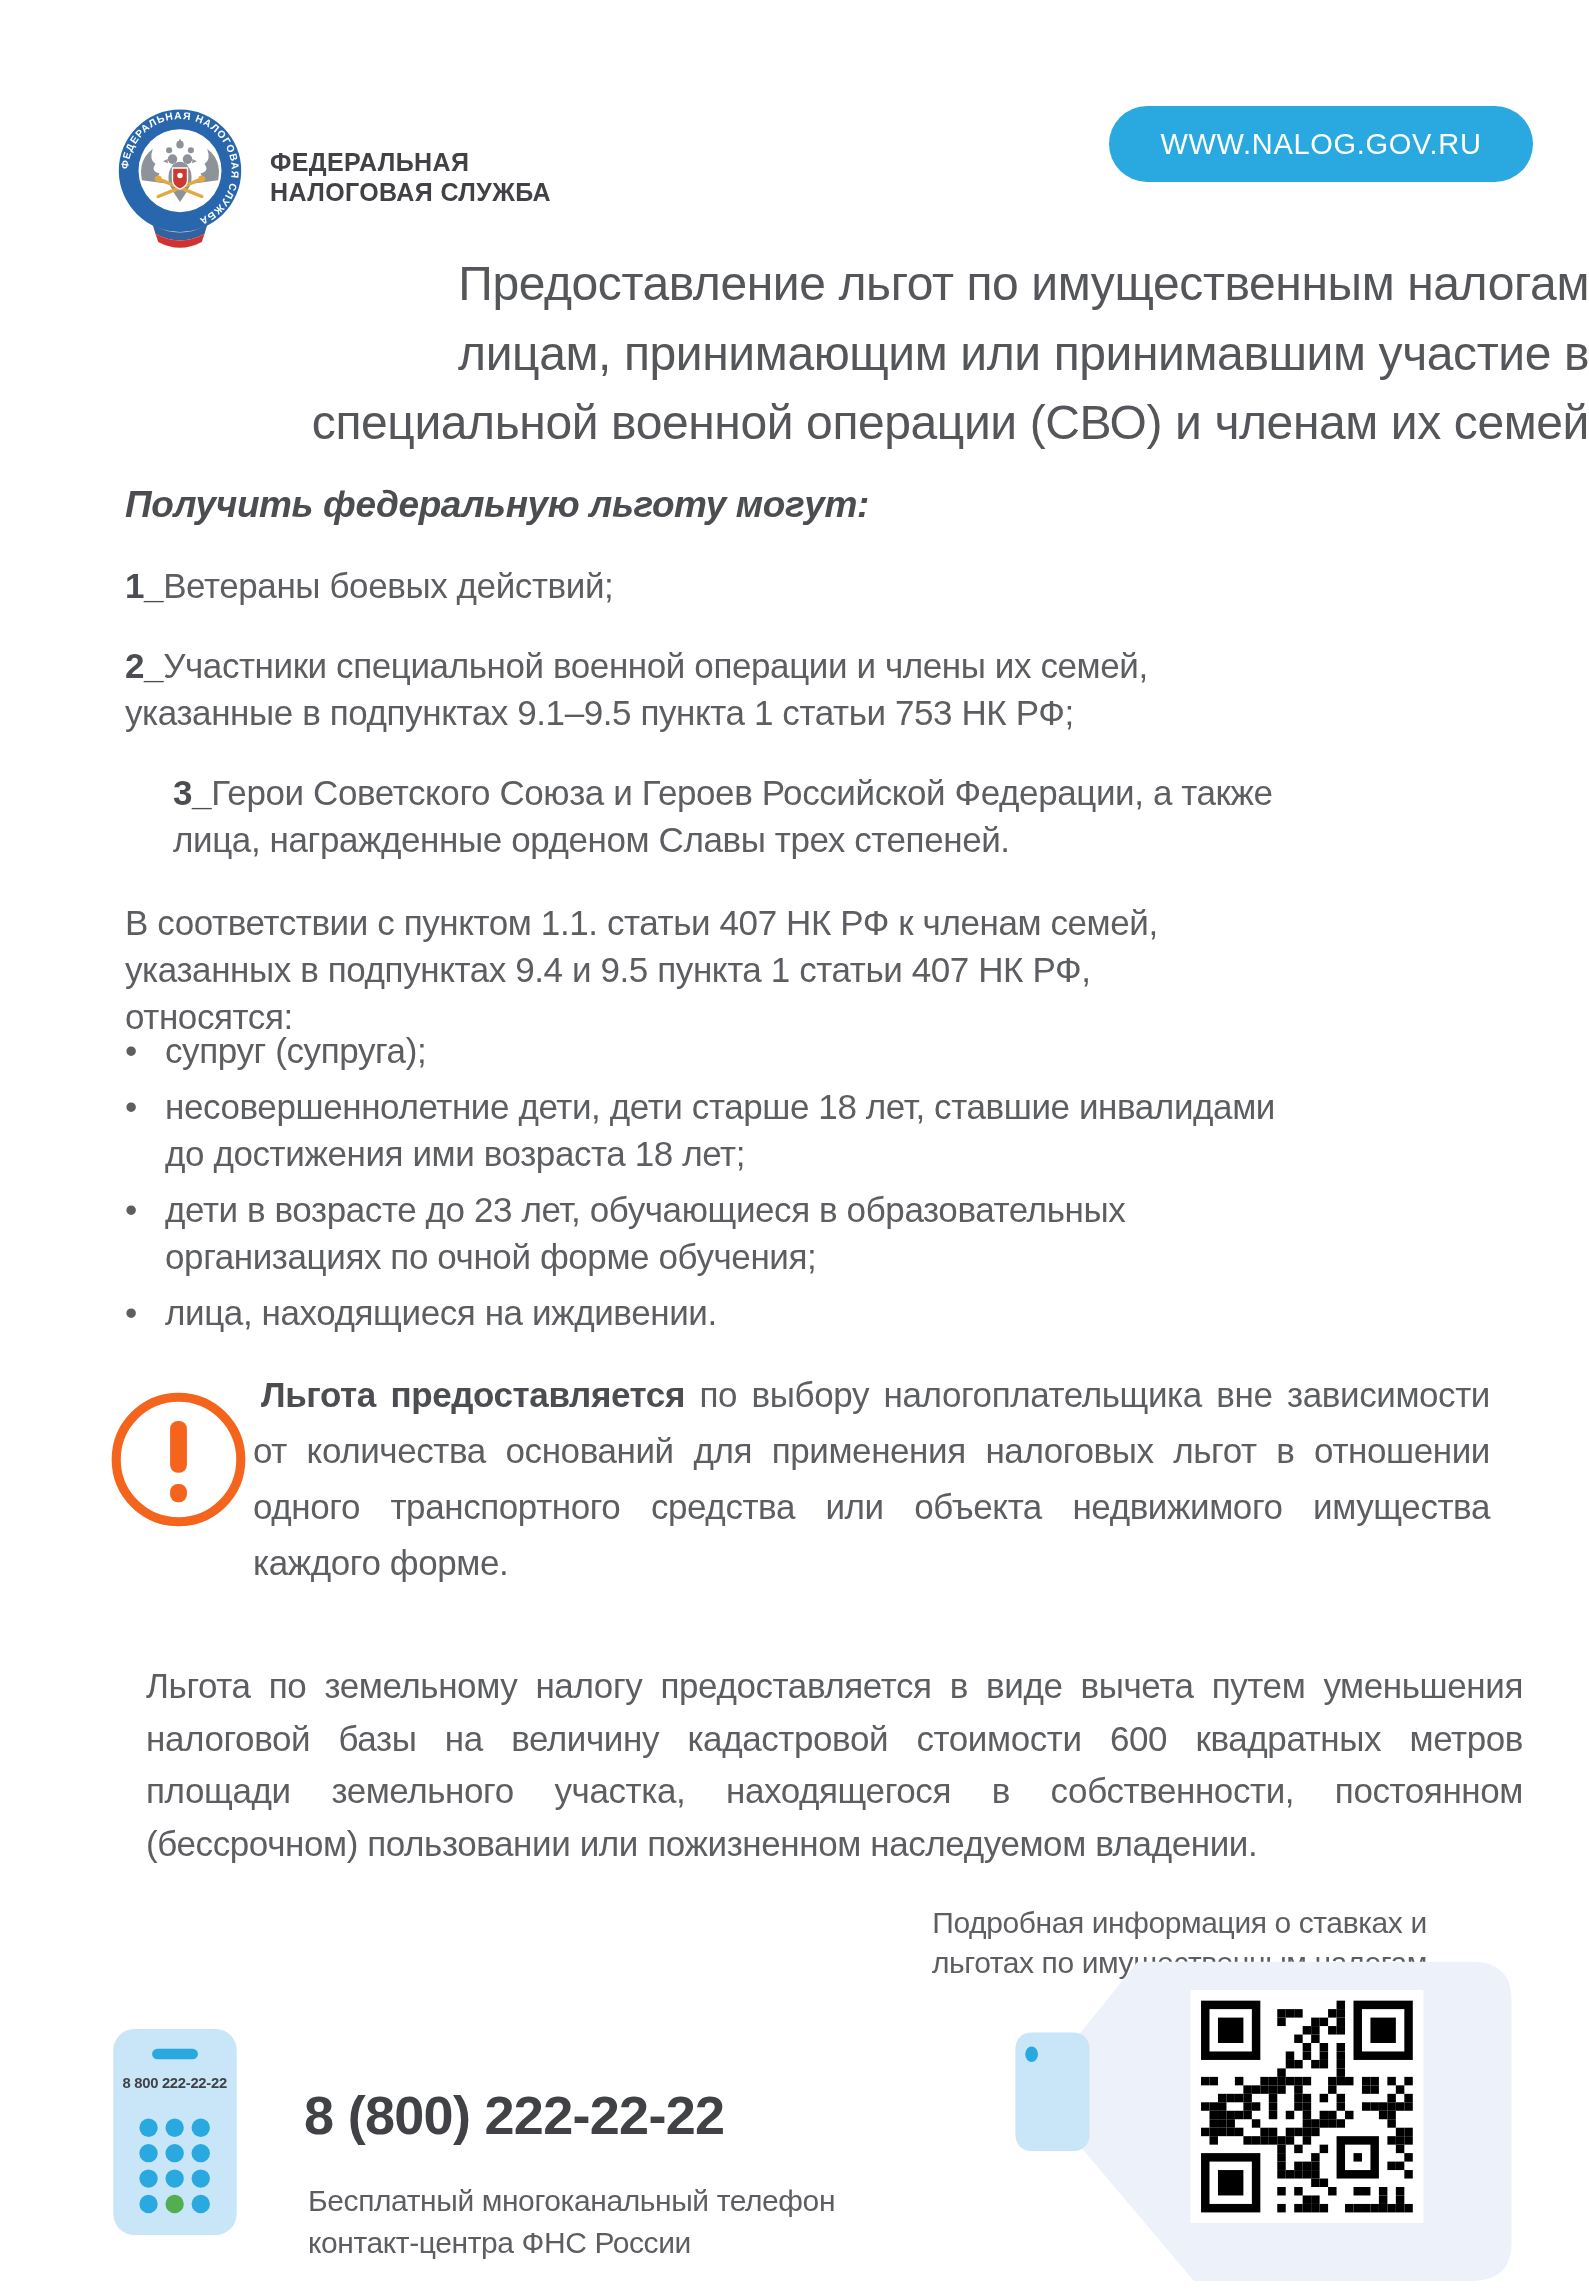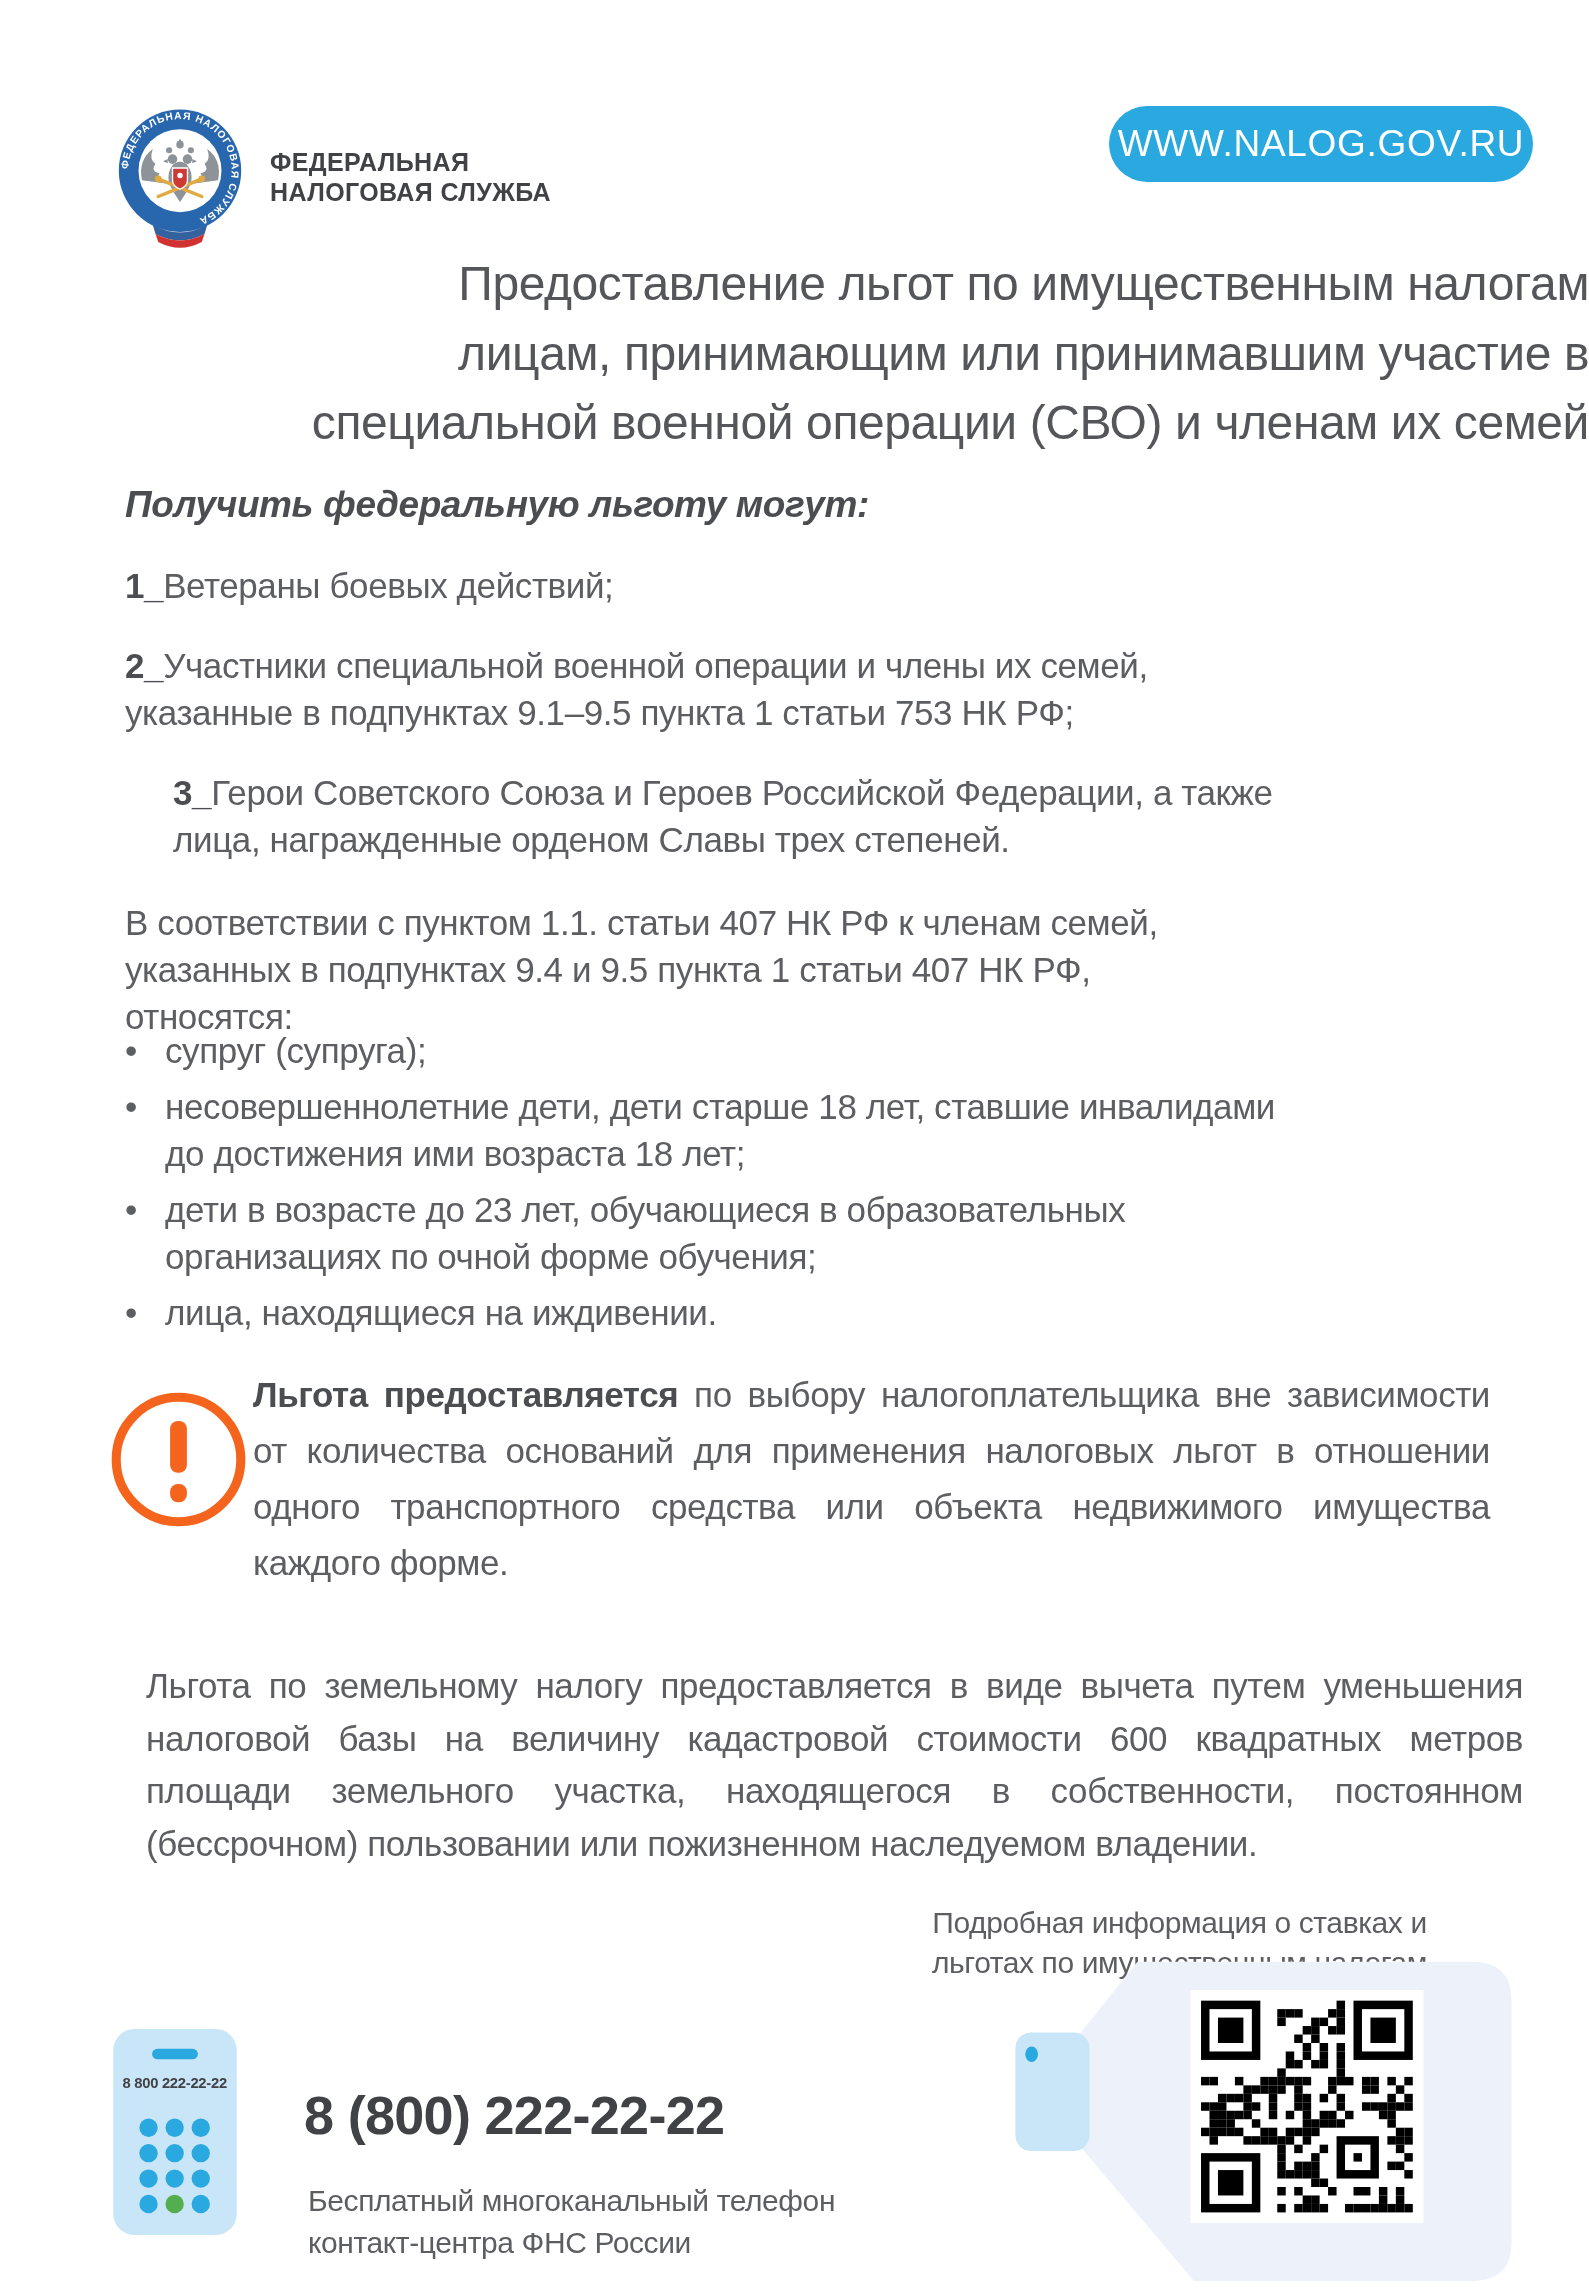--- a/index.html
+++ b/index.html
@@ -20,7 +20,7 @@
     left:1109px; top:106px; width:424px; height:76px; border-radius:38px;
     background:var(--accent-blue,#29a9e0); display:flex; align-items:center; justify-content:center;
   }
-  .site-pill span{color:#fff; font-size:37px; letter-spacing:0.7px;}
+  .site-pill span{color:#fff; font-size:29px; letter-spacing:0.7px;}
   
   .title{
     left:0; top:249px; width:1589px; text-align:right;

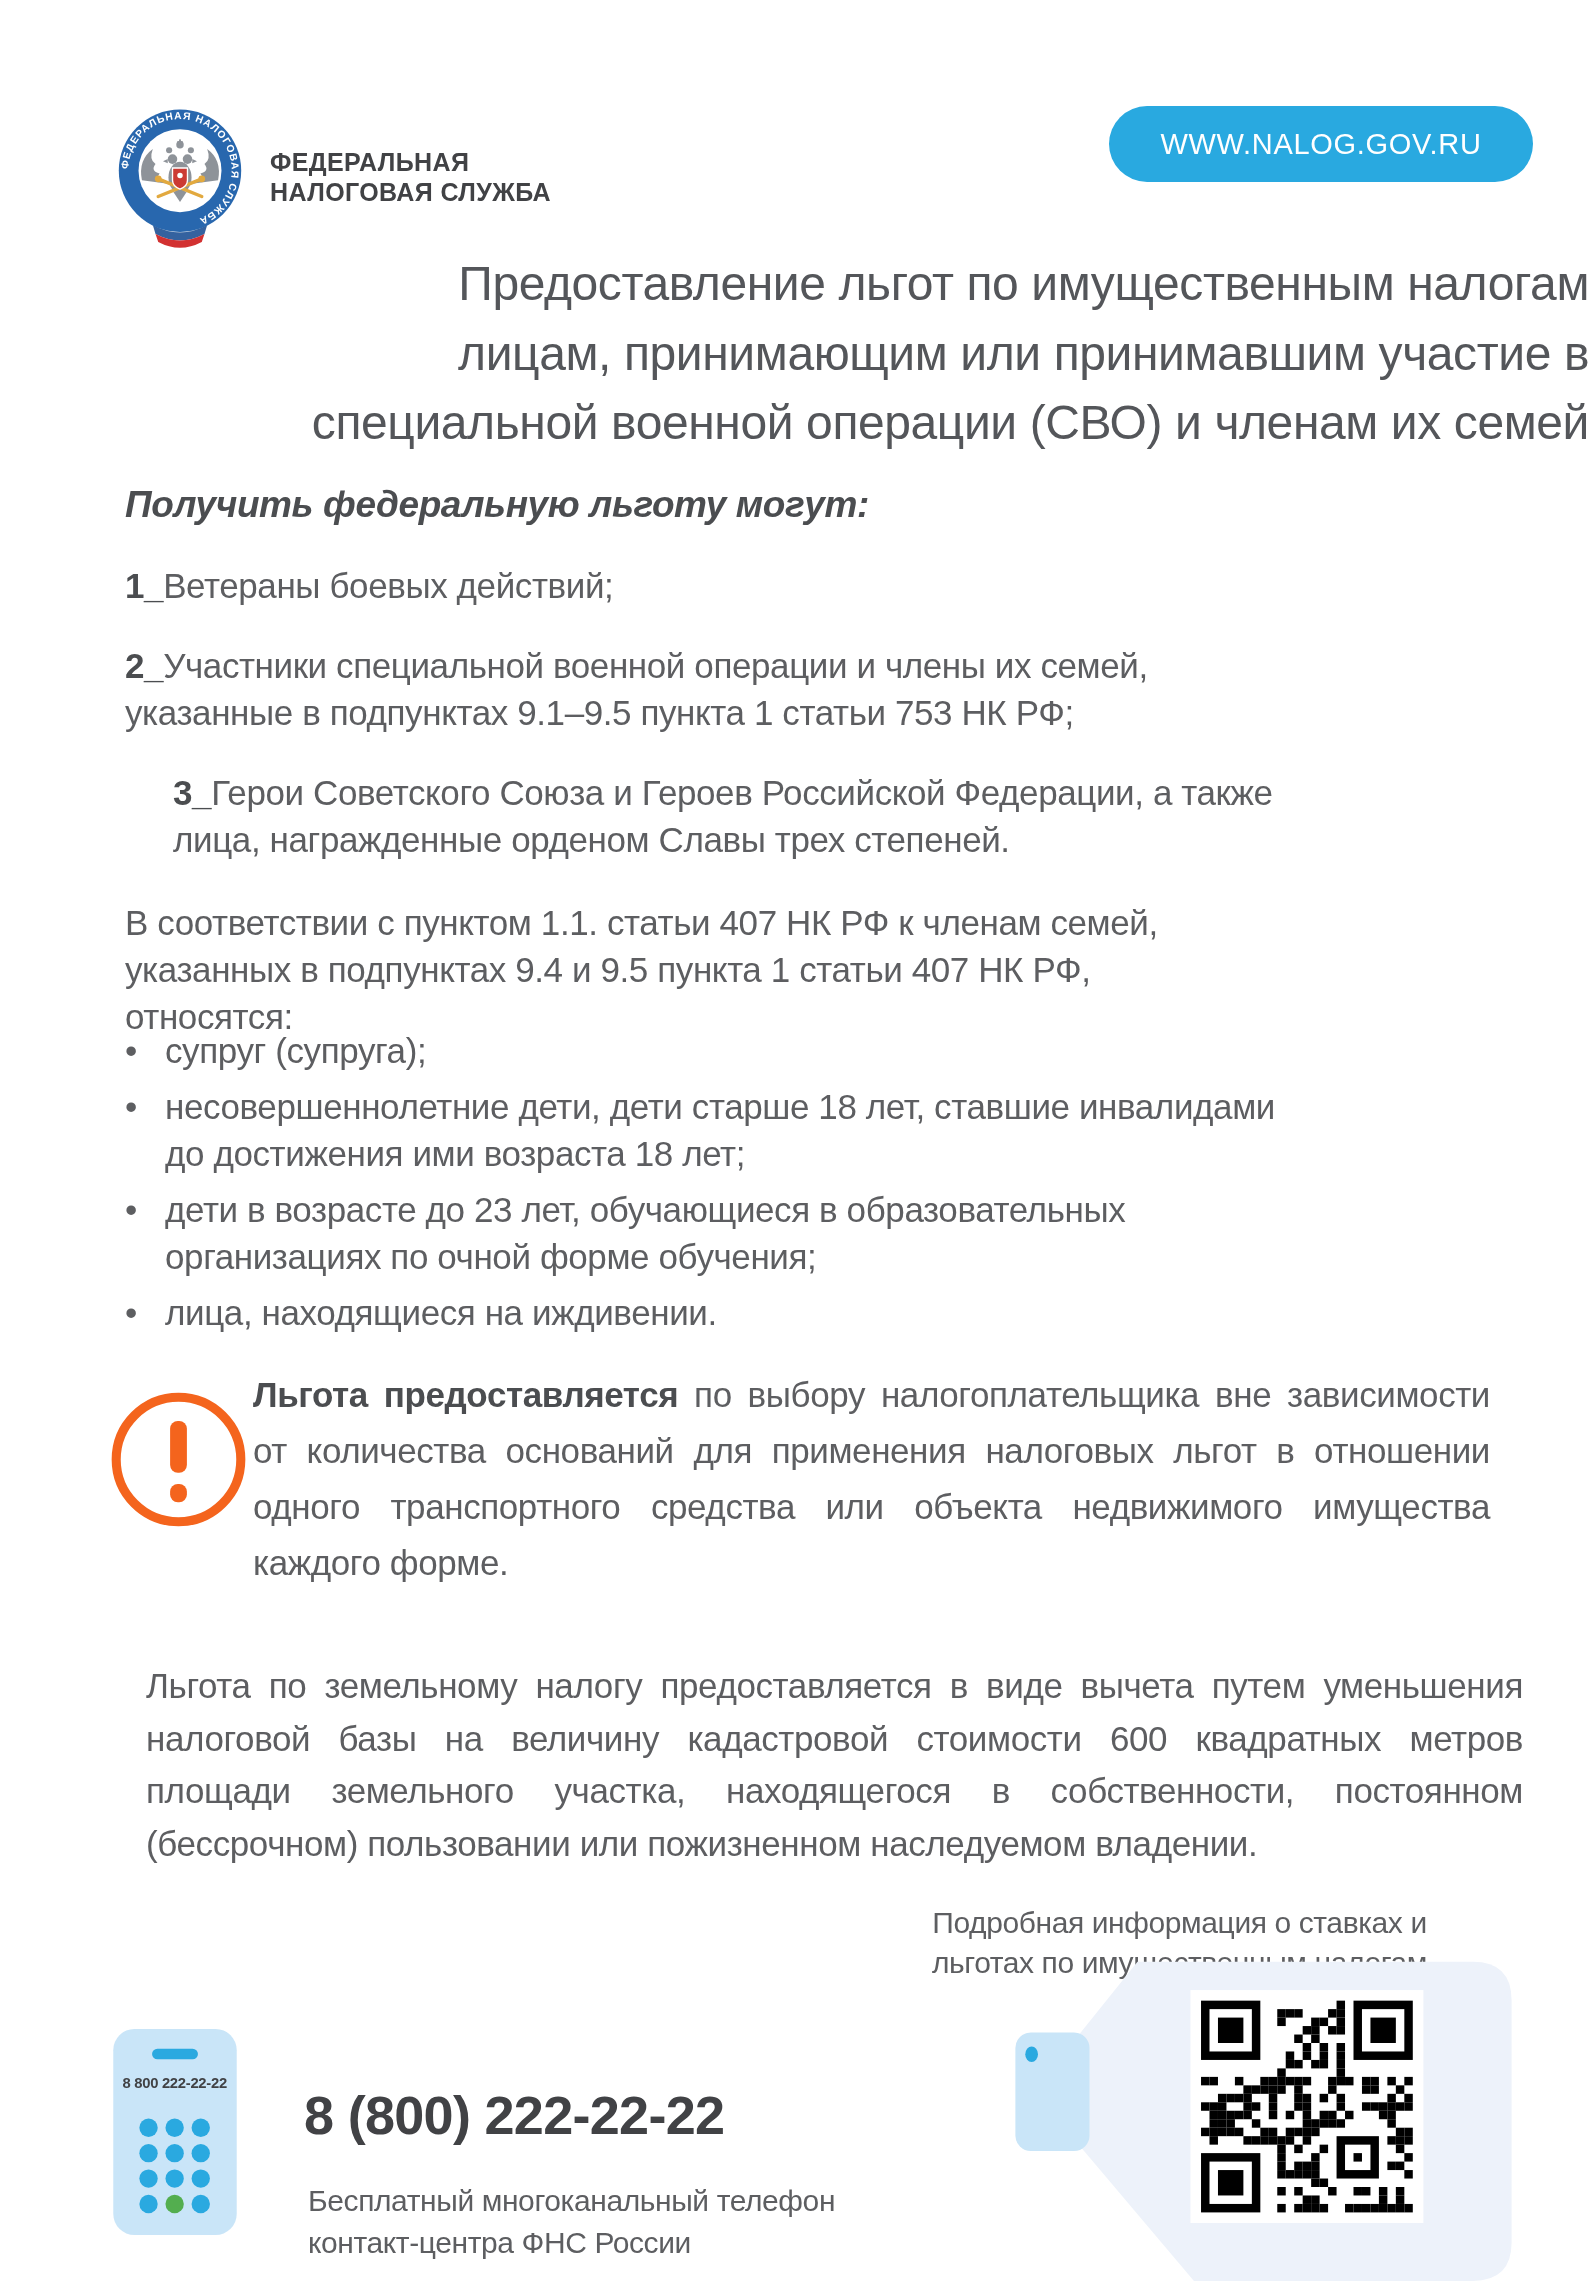--- a/index.html
+++ b/index.html
@@ -46,7 +46,7 @@
     left:253px; top:1367px; width:1237px; font-size:35px; line-height:1.6;
     text-align:justify; color:var(--body,#5d5e61);
   }
-  .warning-text b{color:var(--bold,#4b4d50);}
+  .warning-text b{color:var(--bold,#4b4d50);margin-left:8px;}
   
   .land{top:1660px; text-align:justify; line-height:1.5;margin-left:21px;}
   

